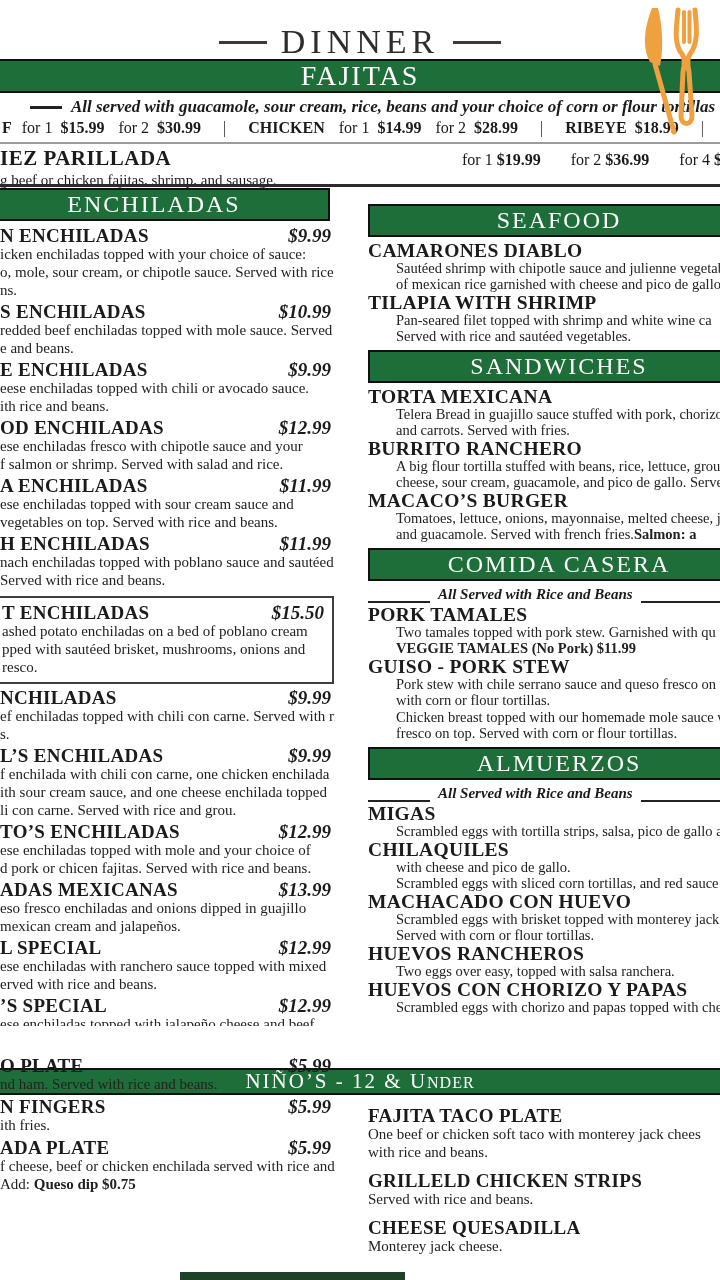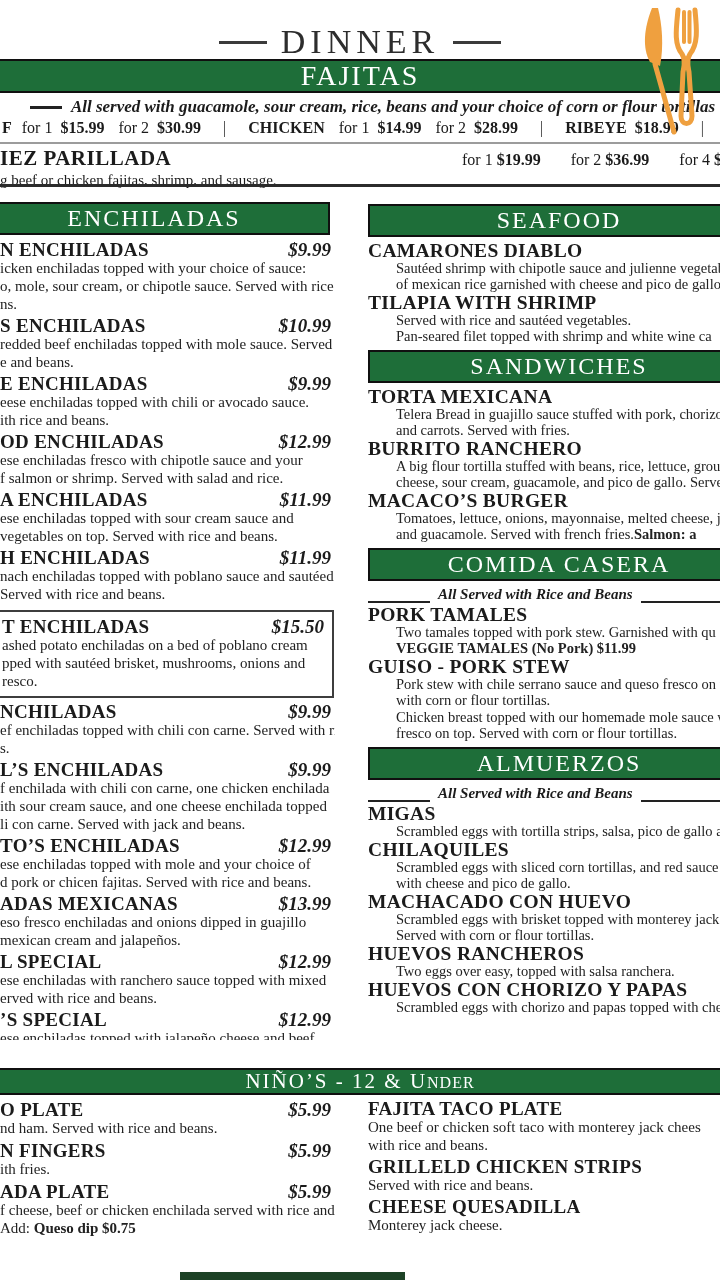--- a/index.html
+++ b/index.html
@@ -36,7 +36,7 @@
   .rule-dark{position:absolute;top:184px;left:0;width:720px;height:3px;background:#2b2b2b}
 
   
-  .col-left{position:absolute;top:202px;left:0;width:335px;height:838px;overflow:hidden}
+  .col-left{position:absolute;top:188px;left:0;width:335px;height:838px;overflow:hidden}
   .col-right{position:absolute;top:204px;left:368px;width:352px;height:880px;overflow:hidden}
   .left-banner{margin-left:-22px;width:352px;margin-bottom:5px}
   .right-banner{width:382px;margin-bottom:4px}

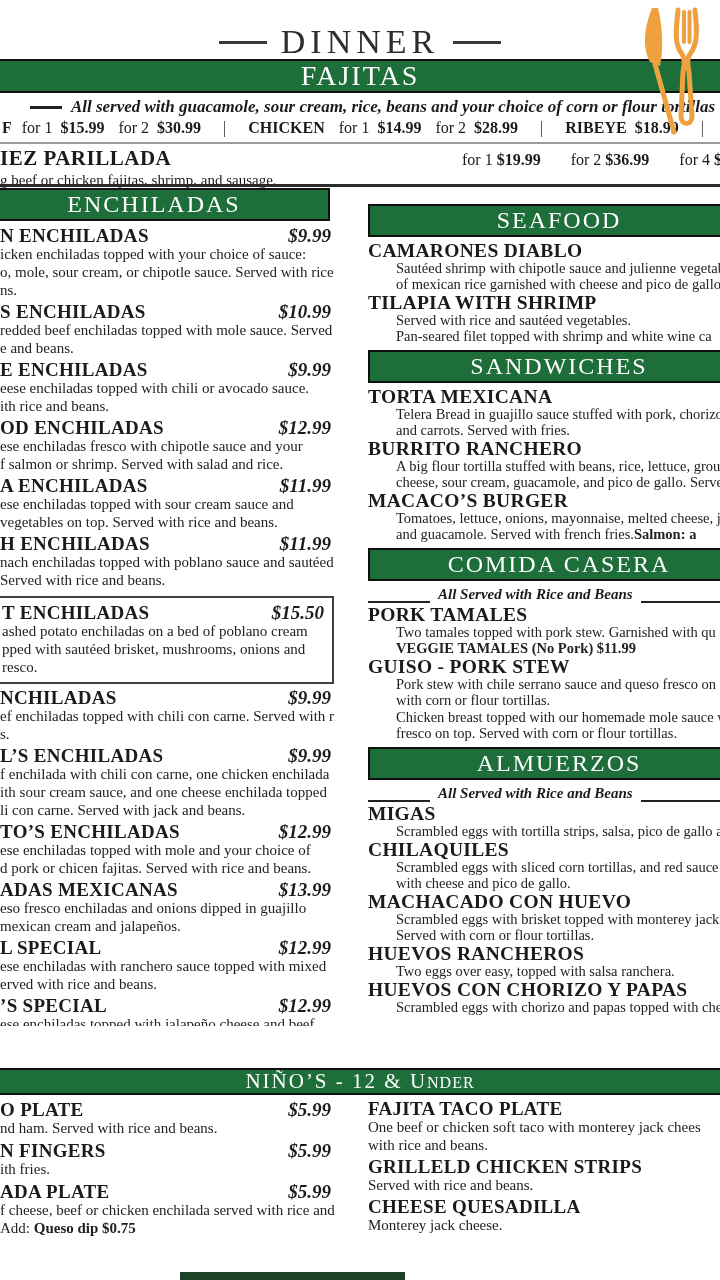--- a/index.html
+++ b/index.html
@@ -277,8 +277,8 @@
       <div class="trow">
           <span class="nm">TILAPIA WITH SHRIMP</span>
         </div>
+      <div class="d">Pan-seared filet topped with shrimp and white wine ca</div>
       <div class="d">Served with rice and sautéed vegetables.</div>
-      <div class="d">Pan-seared filet topped with shrimp and white wine ca</div>
     </div>
 
     <div class="banner right-banner mt6">SANDWICHES</div>

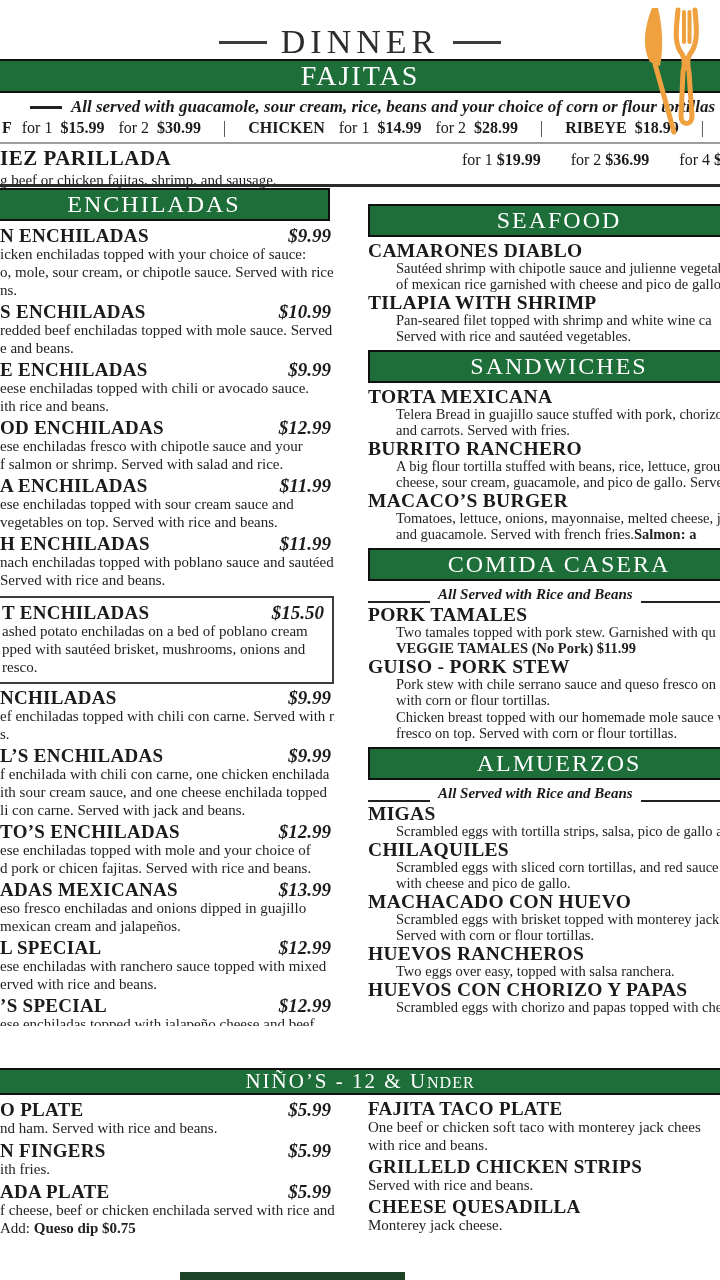--- a/index.html
+++ b/index.html
@@ -222,7 +222,7 @@
         </div>
       <div class="d">f enchilada with chili con carne, one chicken enchilada</div>
       <div class="d">ith sour cream sauce, and one cheese enchilada topped</div>
-      <div class="d">li con carne. Served with jack and beans.</div>
+      <div class="d">li con carne. Served with rice and grou.</div>
     </div>
 
     <div class="itm">

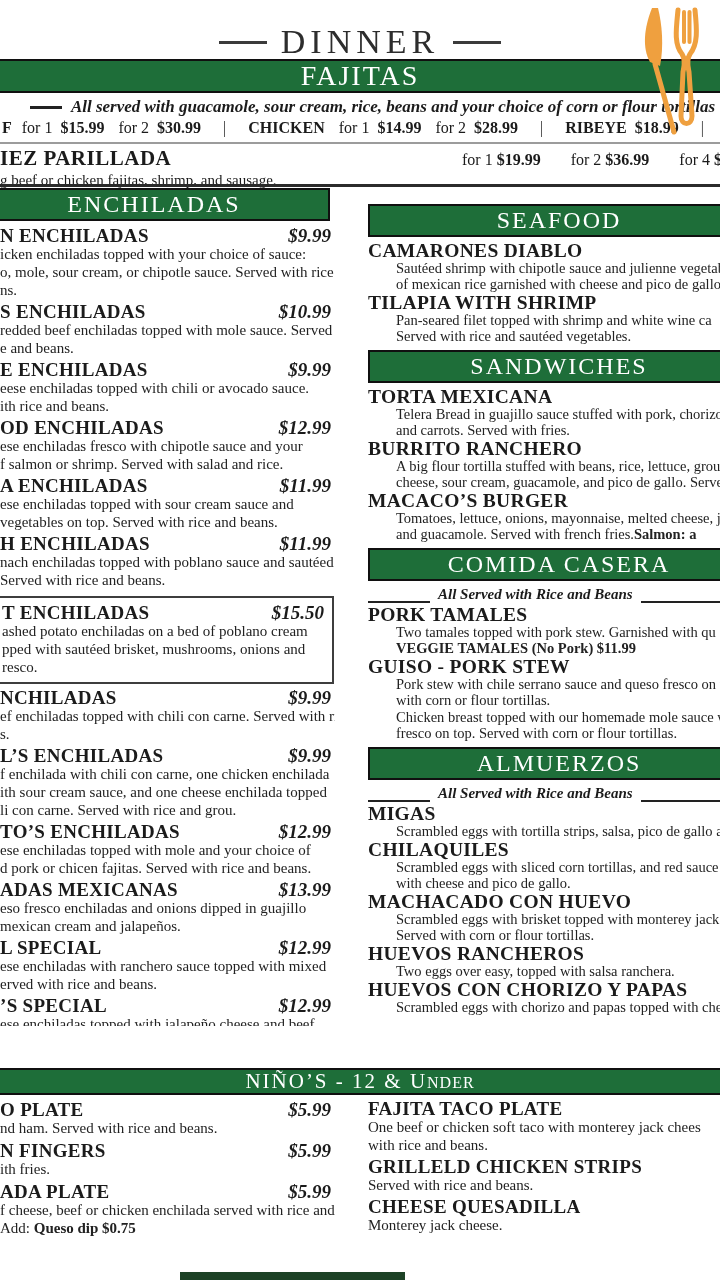--- a/index.html
+++ b/index.html
@@ -348,8 +348,8 @@
       <div class="trow">
           <span class="nm">CHILAQUILES</span>
         </div>
+      <div class="d">with cheese and pico de gallo.</div>
       <div class="d">Scrambled eggs with sliced corn tortillas, and red sauce</div>
-      <div class="d">with cheese and pico de gallo.</div>
     </div>
     <div class="itm">
       <div class="trow">

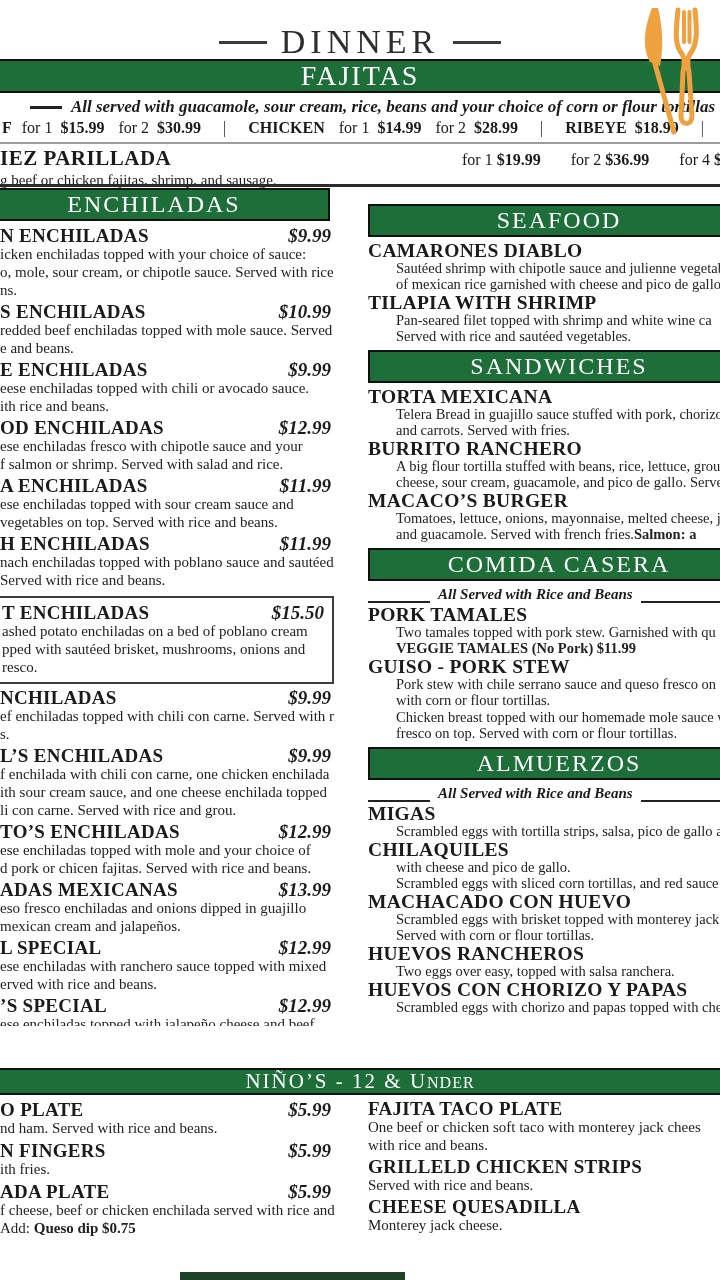--- a/index.html
+++ b/index.html
@@ -62,7 +62,7 @@
   
   .ninos-banner{position:absolute;top:1068px;left:-10px;width:740px;height:27px;line-height:23px;font-size:21px}
   .ninos-banner .small{font-size:16px;letter-spacing:1px}
-  .ninos-left{position:absolute;top:1096px;left:0;width:335px;height:180px;overflow:hidden}
+  .ninos-left{position:absolute;top:1052px;left:0;width:335px;height:180px;overflow:hidden}
   .ninos-right{position:absolute;top:1096px;left:368px;width:352px;height:180px;overflow:hidden}
   .ninos-left .itm{margin-top:4px}
   .ninos-right .itm{margin-top:3px}

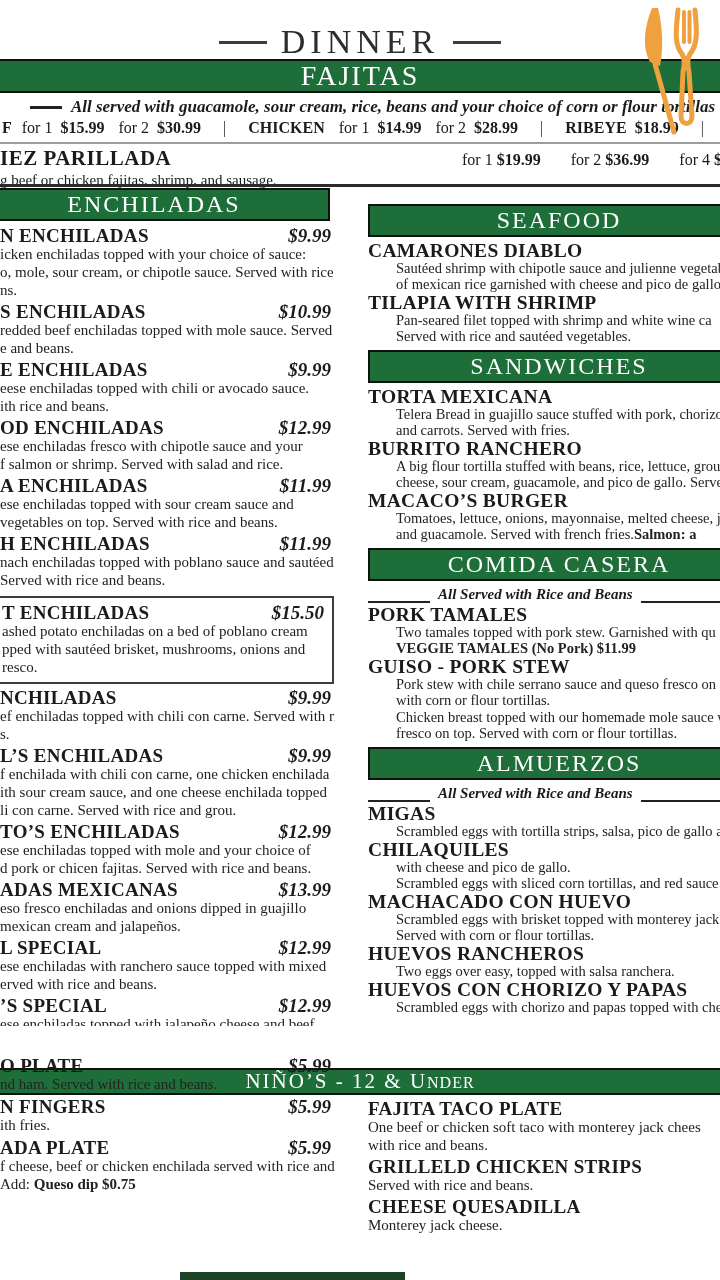--- a/index.html
+++ b/index.html
@@ -65,7 +65,7 @@
   .ninos-left{position:absolute;top:1052px;left:0;width:335px;height:180px;overflow:hidden}
   .ninos-right{position:absolute;top:1096px;left:368px;width:352px;height:180px;overflow:hidden}
   .ninos-left .itm{margin-top:4px}
-  .ninos-right .itm{margin-top:3px}
+  .ninos-right .itm{margin-top:10px}
 
   .bottom-strip{position:absolute;left:180px;top:1272px;width:225px;height:8px;background:#1d4226}
 

